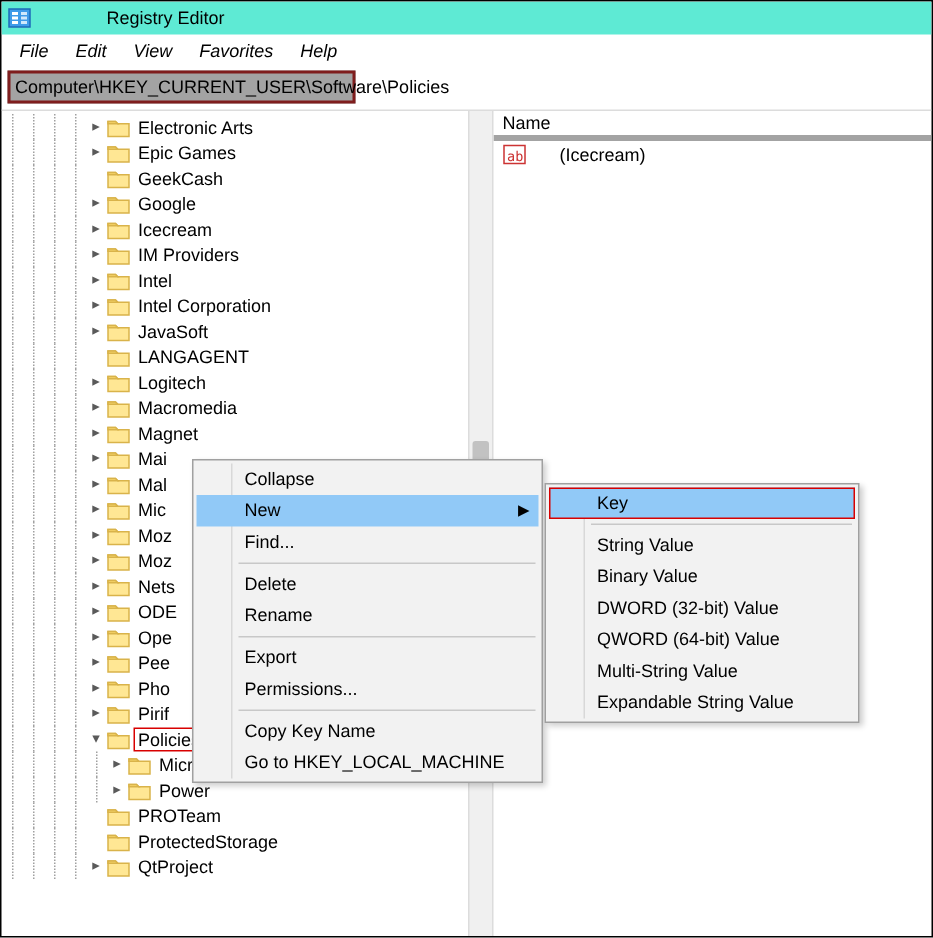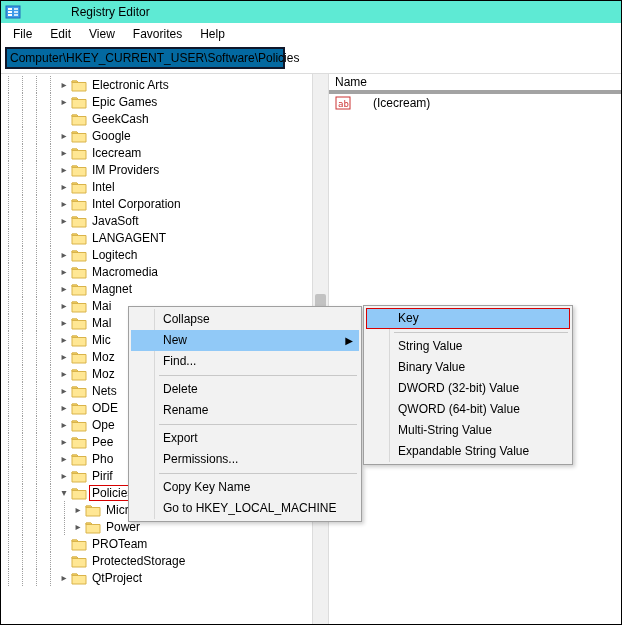--- a/index.html
+++ b/index.html
@@ -38,6 +38,7 @@
     gap: 2px;
     padding: 2px 4px;
     font-size: 12px;
+    font-style: italic;
   }
   .menubar .menu-item {
     padding: 2px 8px;

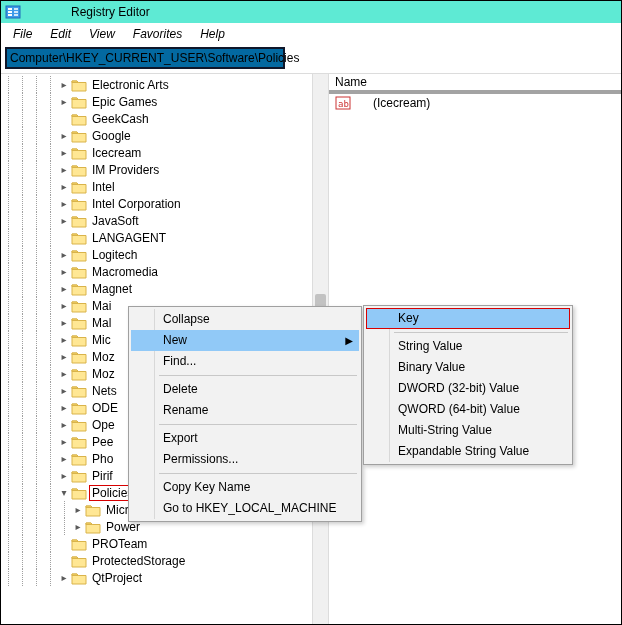--- a/index.html
+++ b/index.html
@@ -50,12 +50,12 @@
     padding: 2px 4px 4px 4px;
   }
   .addressbar {
-    width: 280px;
-    border: 2px solid #0f172a;
+    width: 232px;
+    border: 2px solid #7f1d1d;
     padding: 1px 3px;
     font-size: 12px;
     line-height: 16px;
-    background: #0369a1;
+    background: #a3a3a3;
   }
 
   

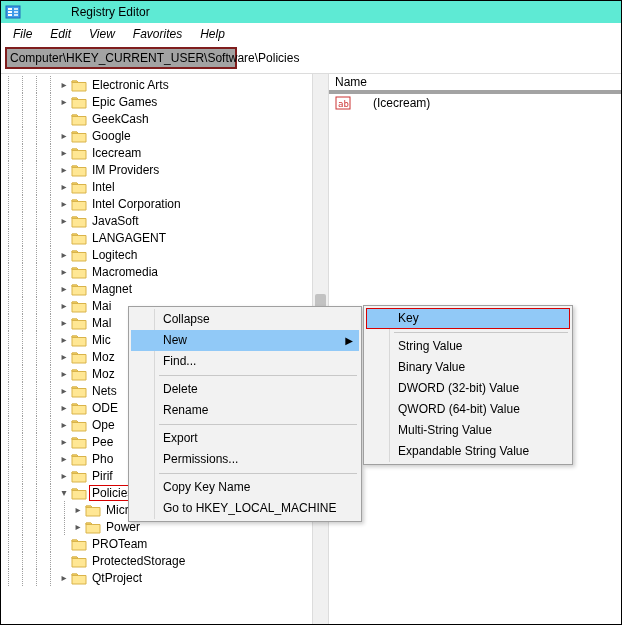--- a/index.html
+++ b/index.html
@@ -205,7 +205,7 @@
     width: 234px;
   }
   .ctxmenu.sub-ctx {
-    top: 304px;
+    top: 321px;
     left: 362px;
     width: 210px;
   }

